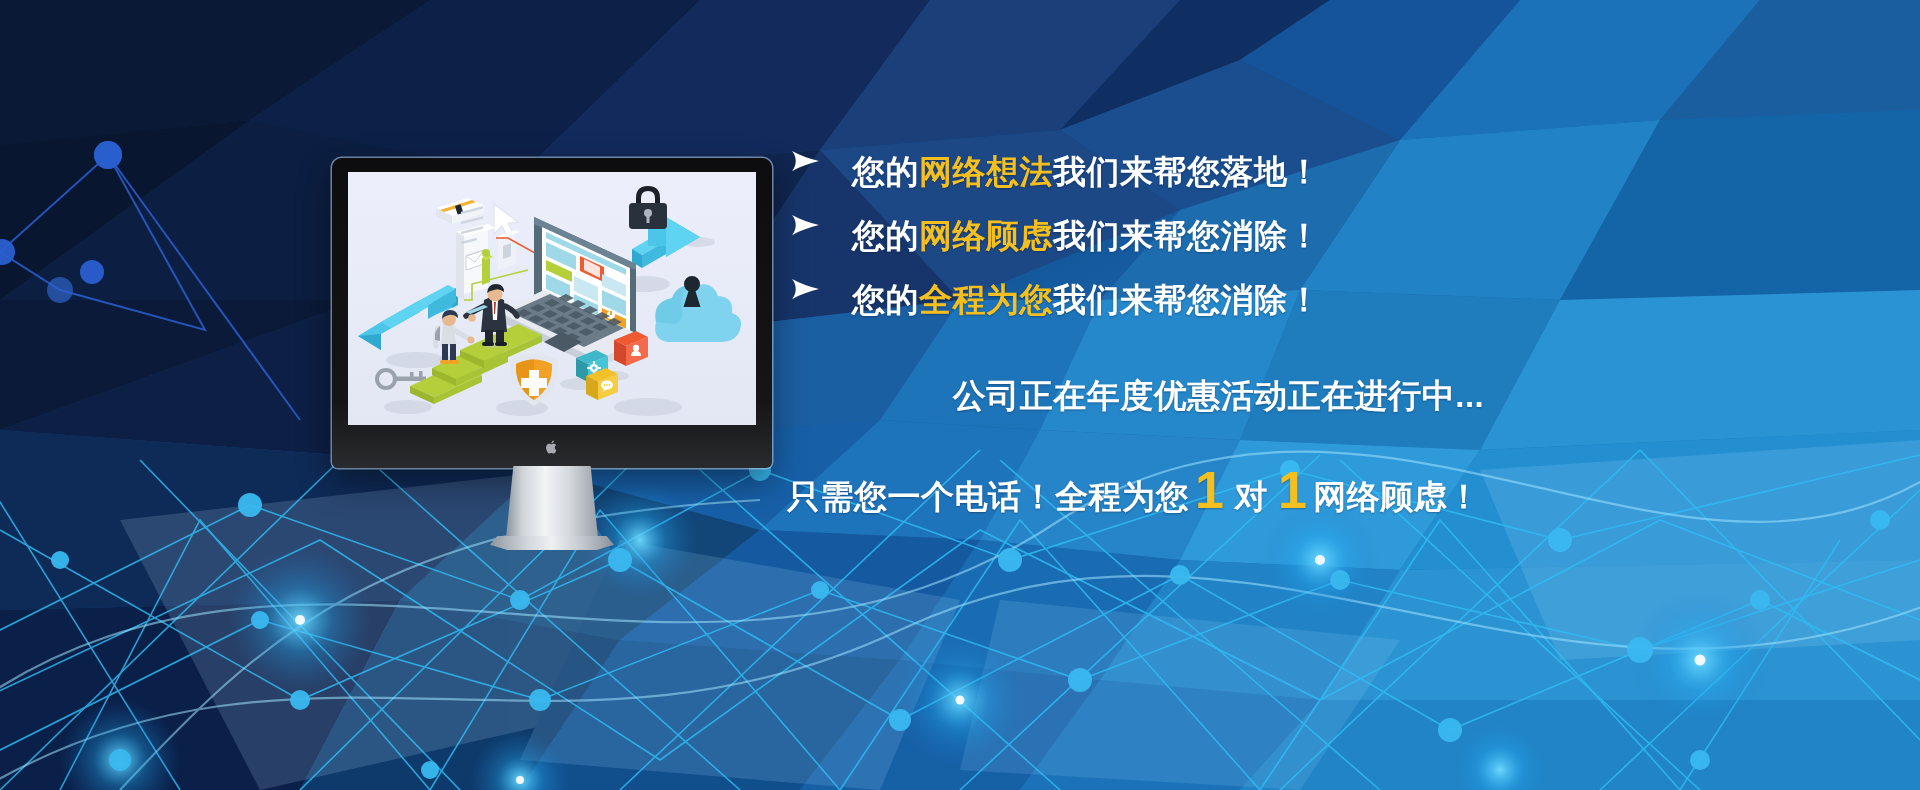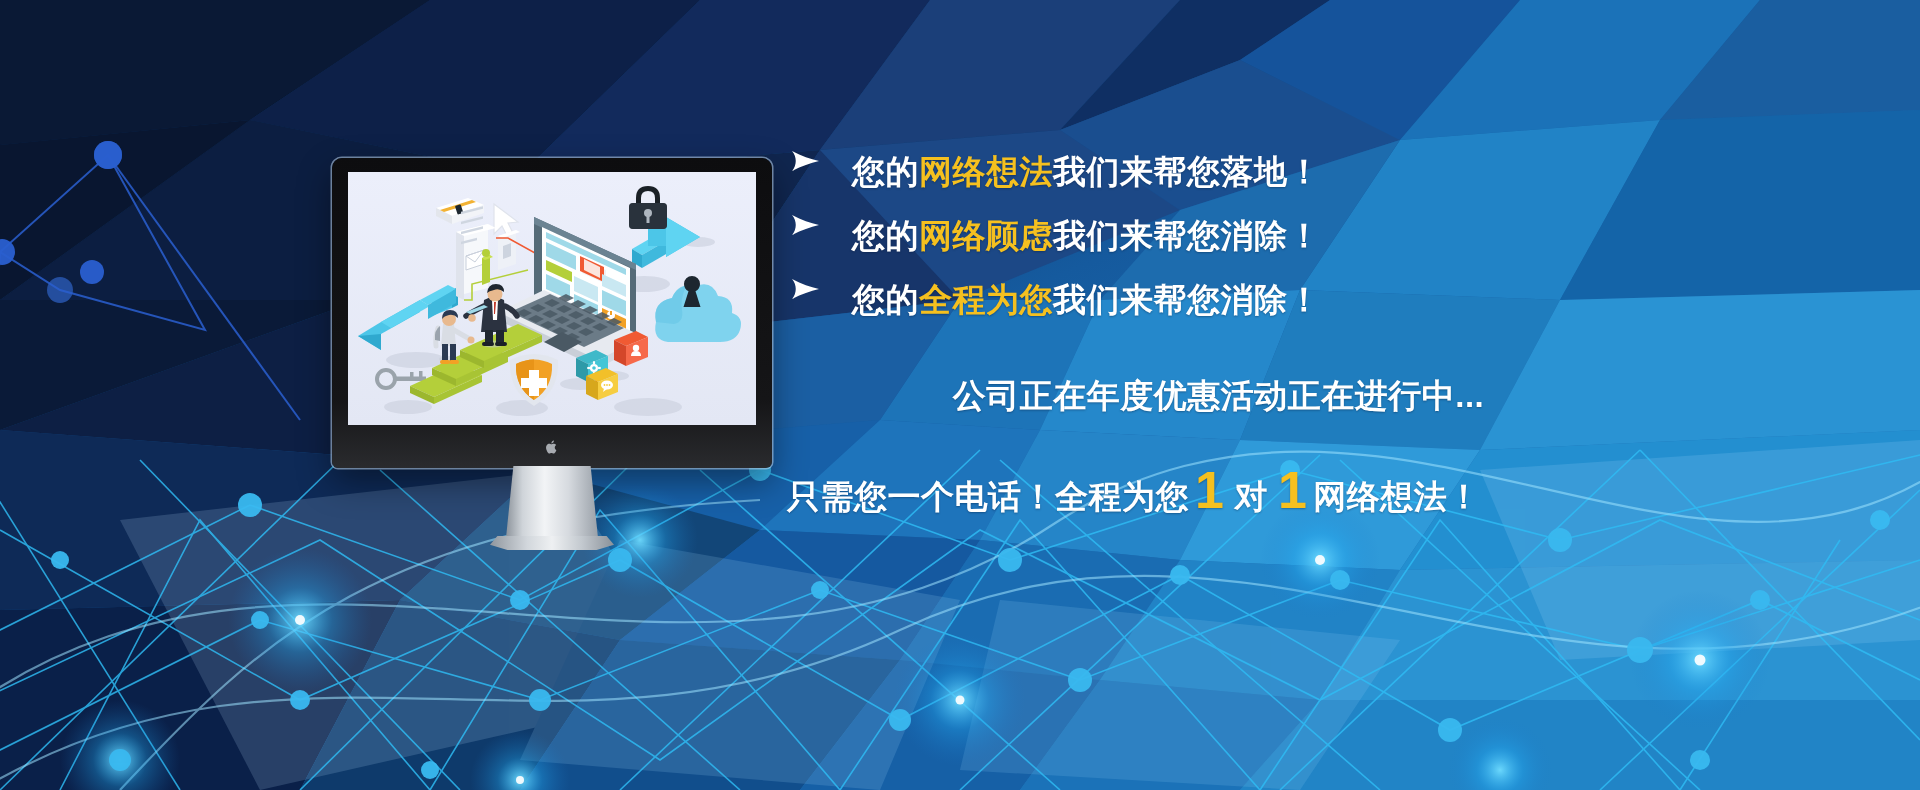--- a/index.html
+++ b/index.html
@@ -617,7 +617,7 @@
       <span class="big-num">1</span>
       <span class="mid-word">对</span>
       <span class="big-num">1</span>
-      <span>网络想法！</span>
+      <span>网络顾虑！</span>
     </div>
   </div>
 

